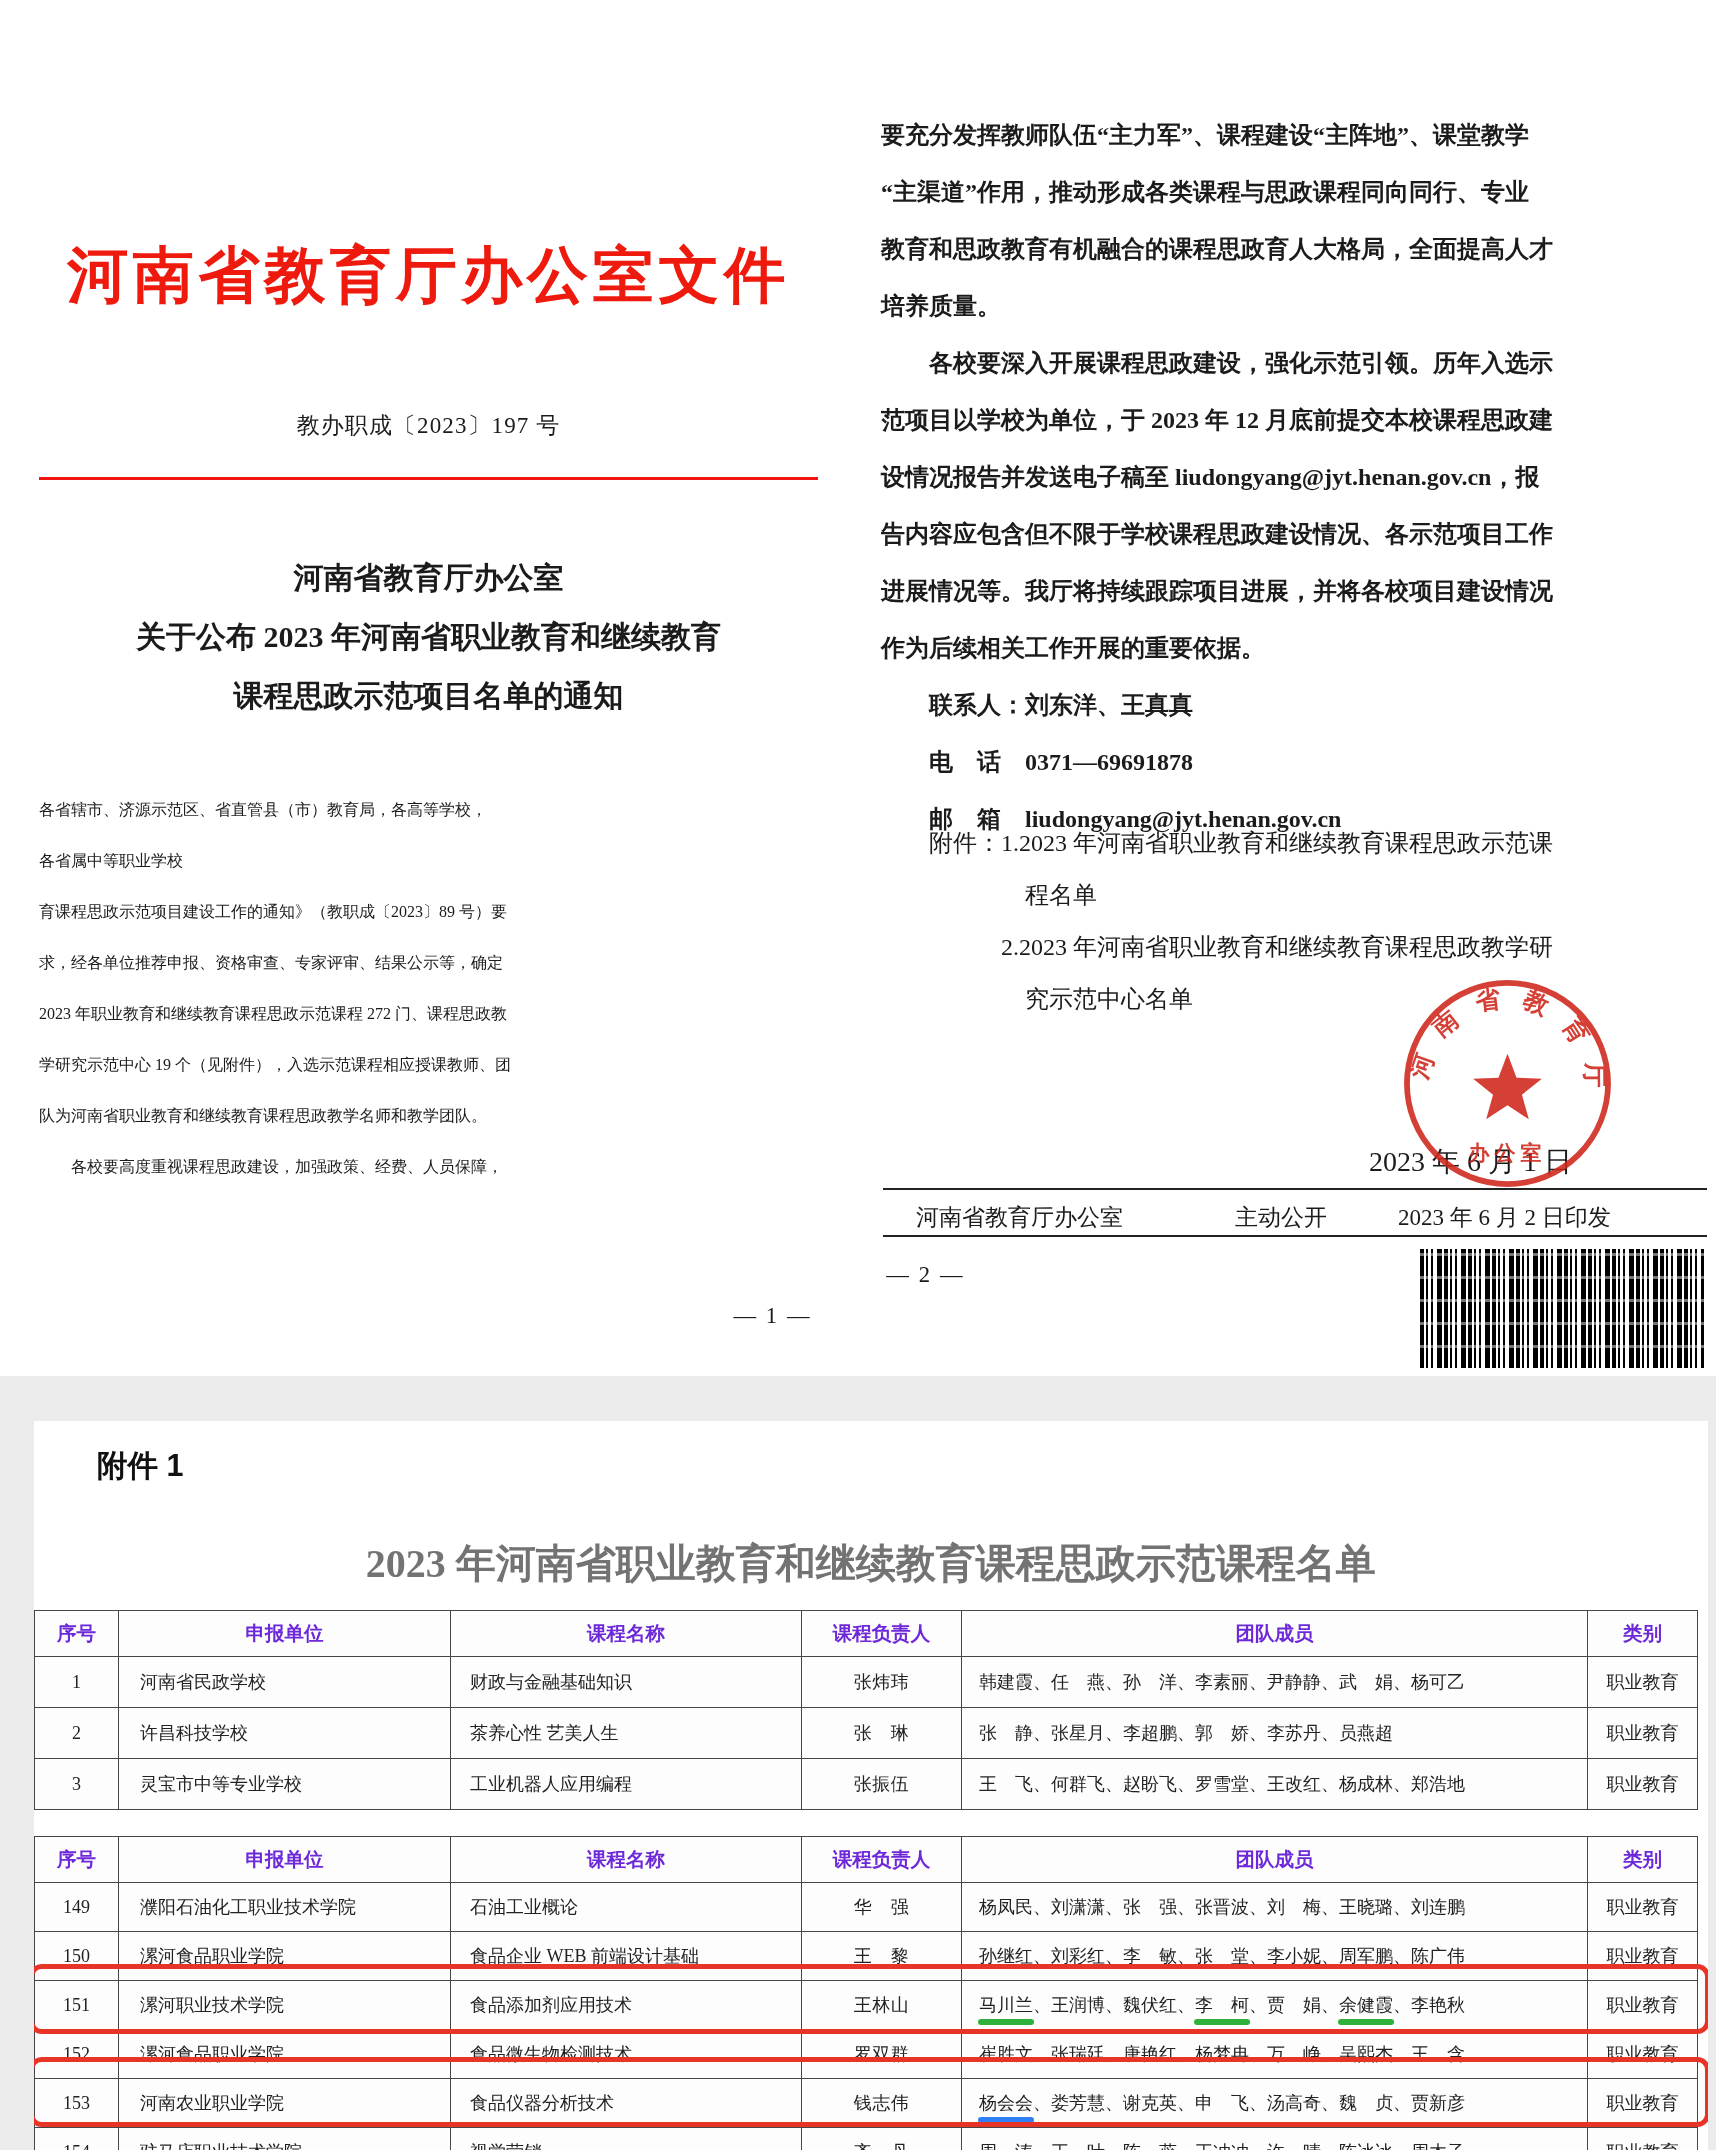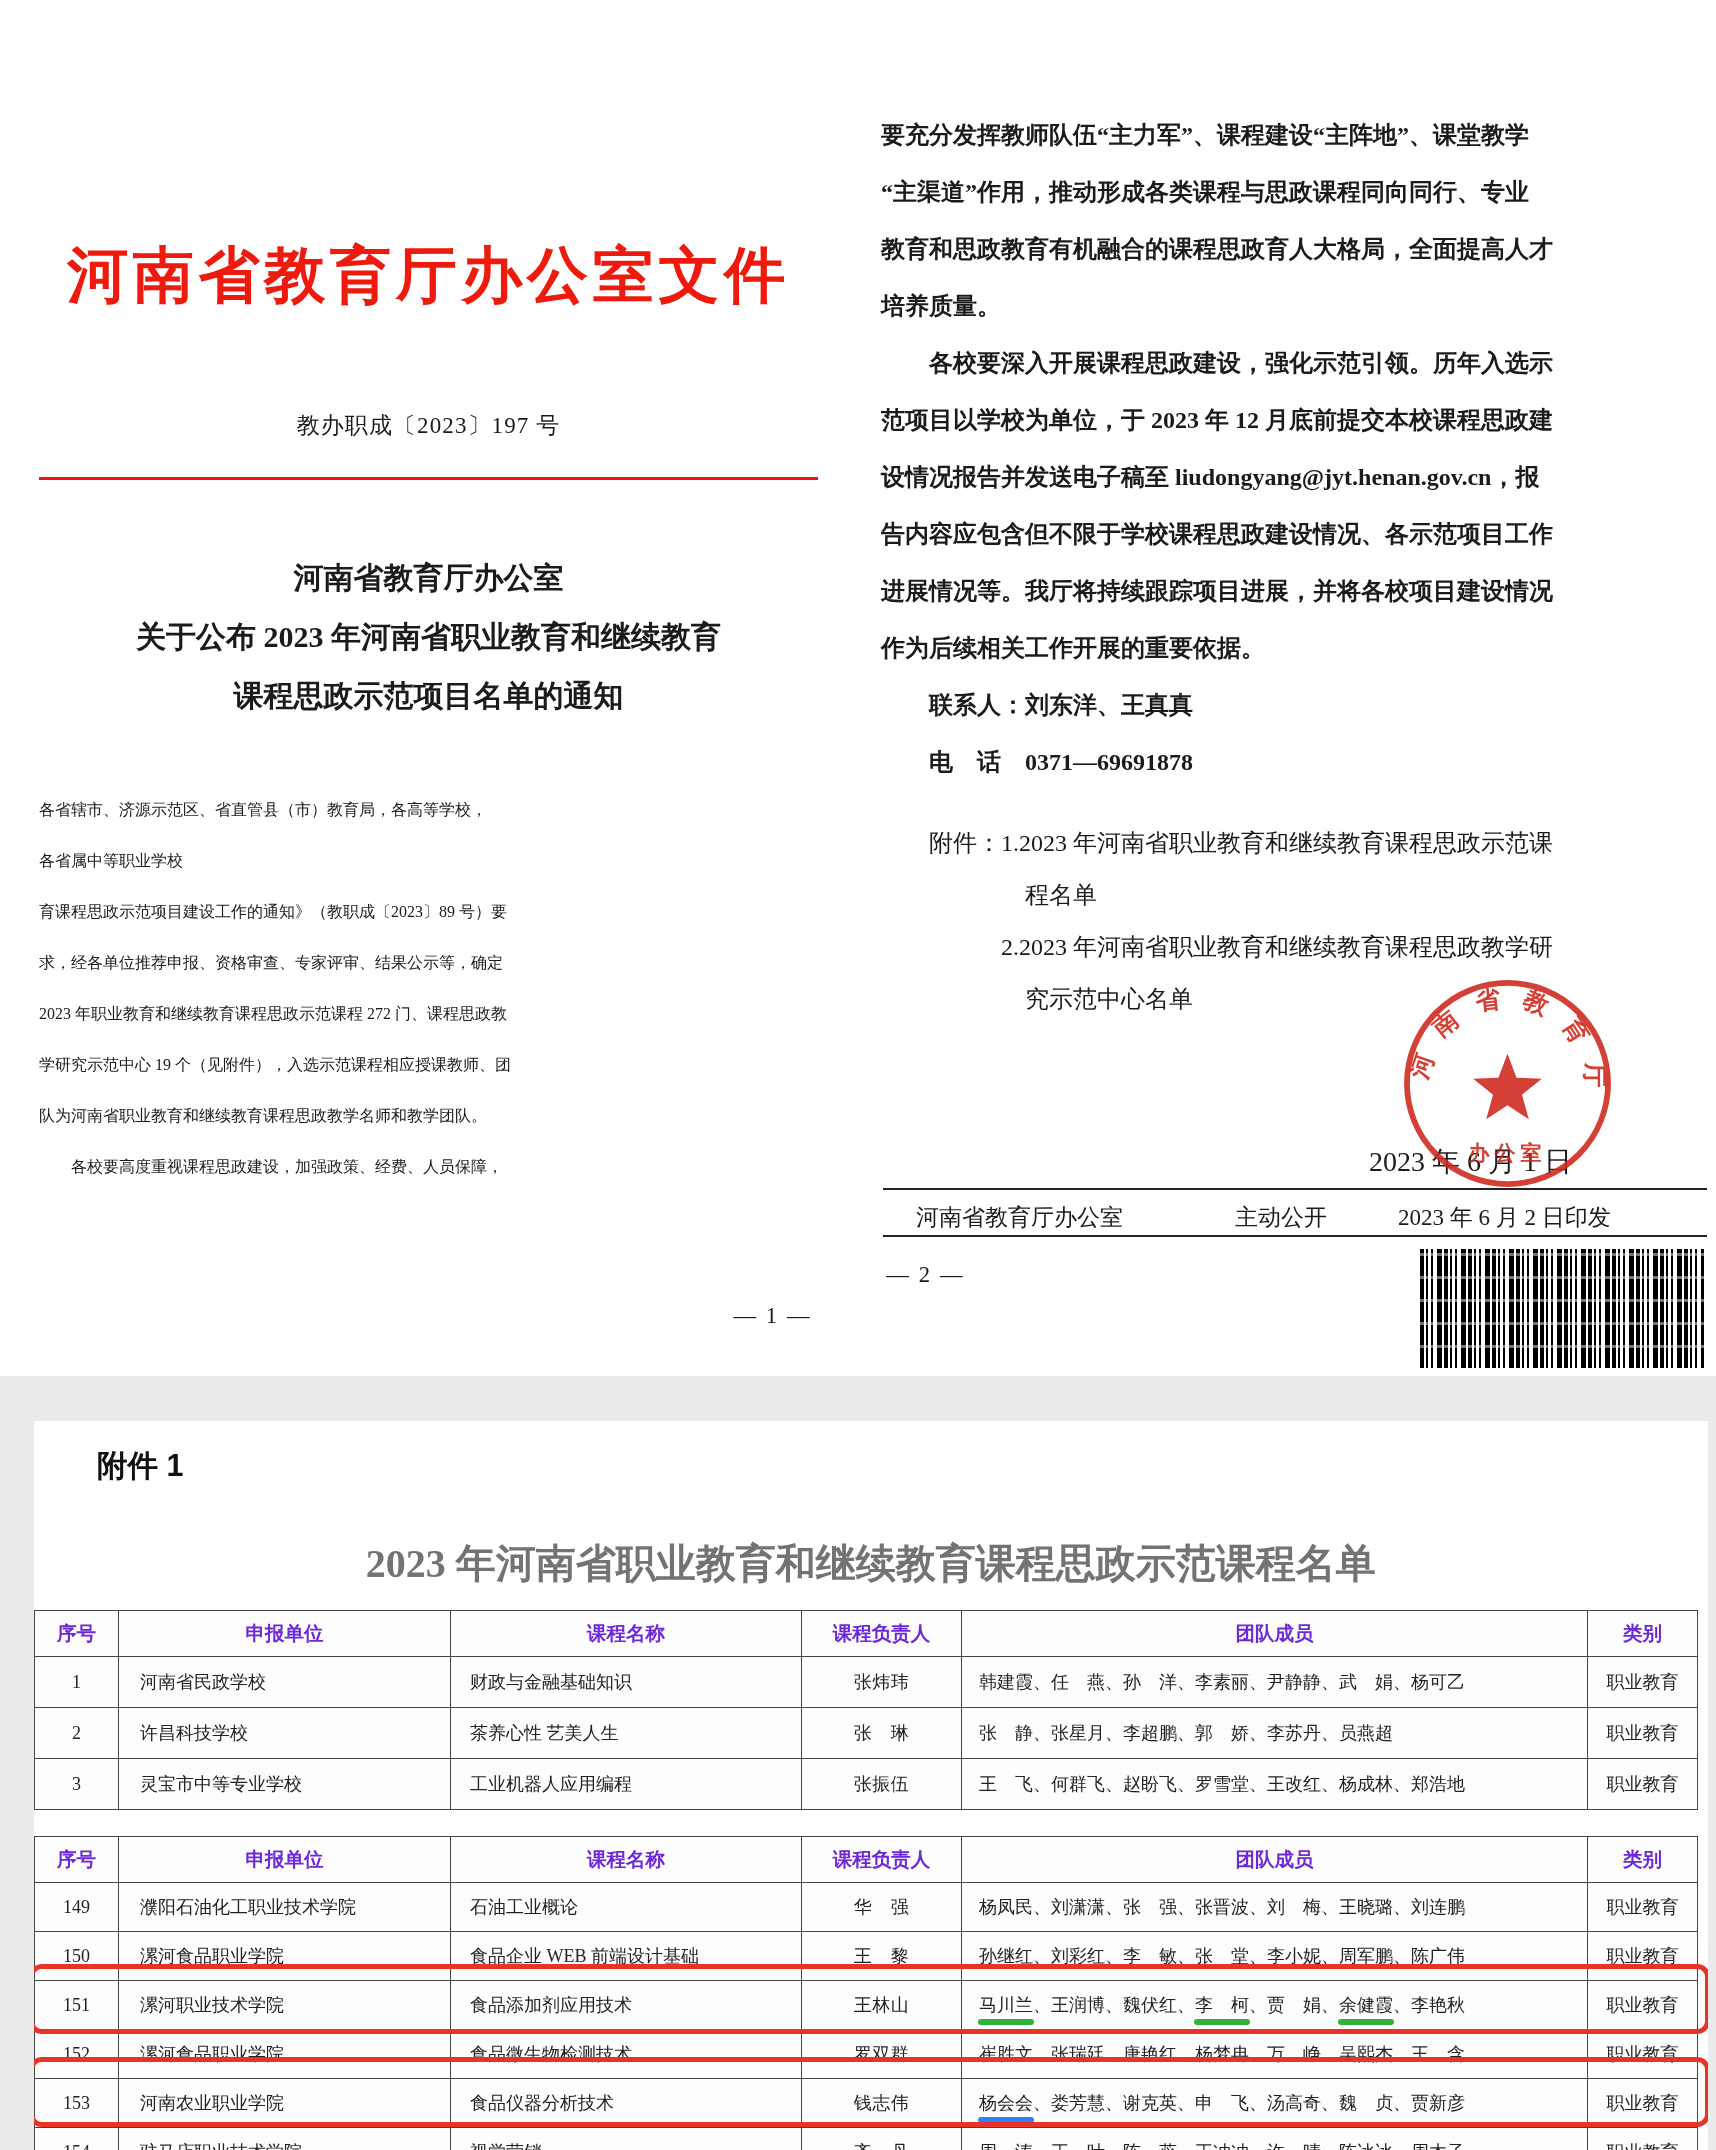--- a/index.html
+++ b/index.html
@@ -125,6 +125,7 @@
       <div class="tl">作为后续相关工作开展的重要依据。</div>
       <div class="tl">　　联系人：刘东洋、王真真</div>
       <div class="tl">　　电　话　0371—69691878</div>
+      <div class="tl">　　邮　箱　liudongyang@jyt.henan.gov.cn</div>
     </div>
   <div id="p2-attach">
       <div class="tl">　　附件：1.2023 年河南省职业教育和继续教育课程思政示范课</div>

